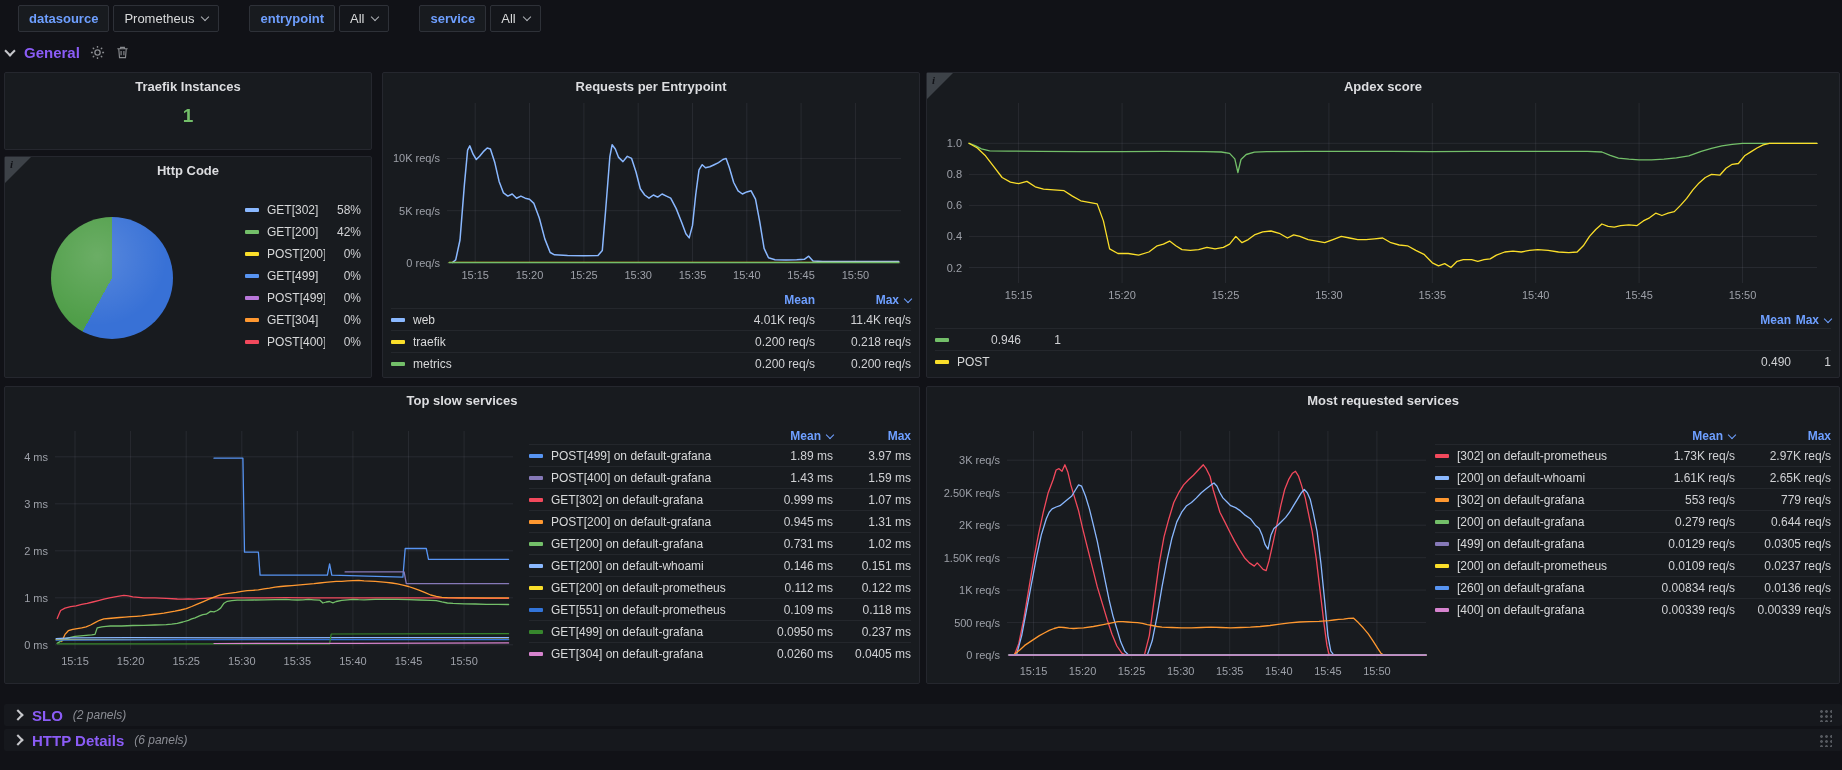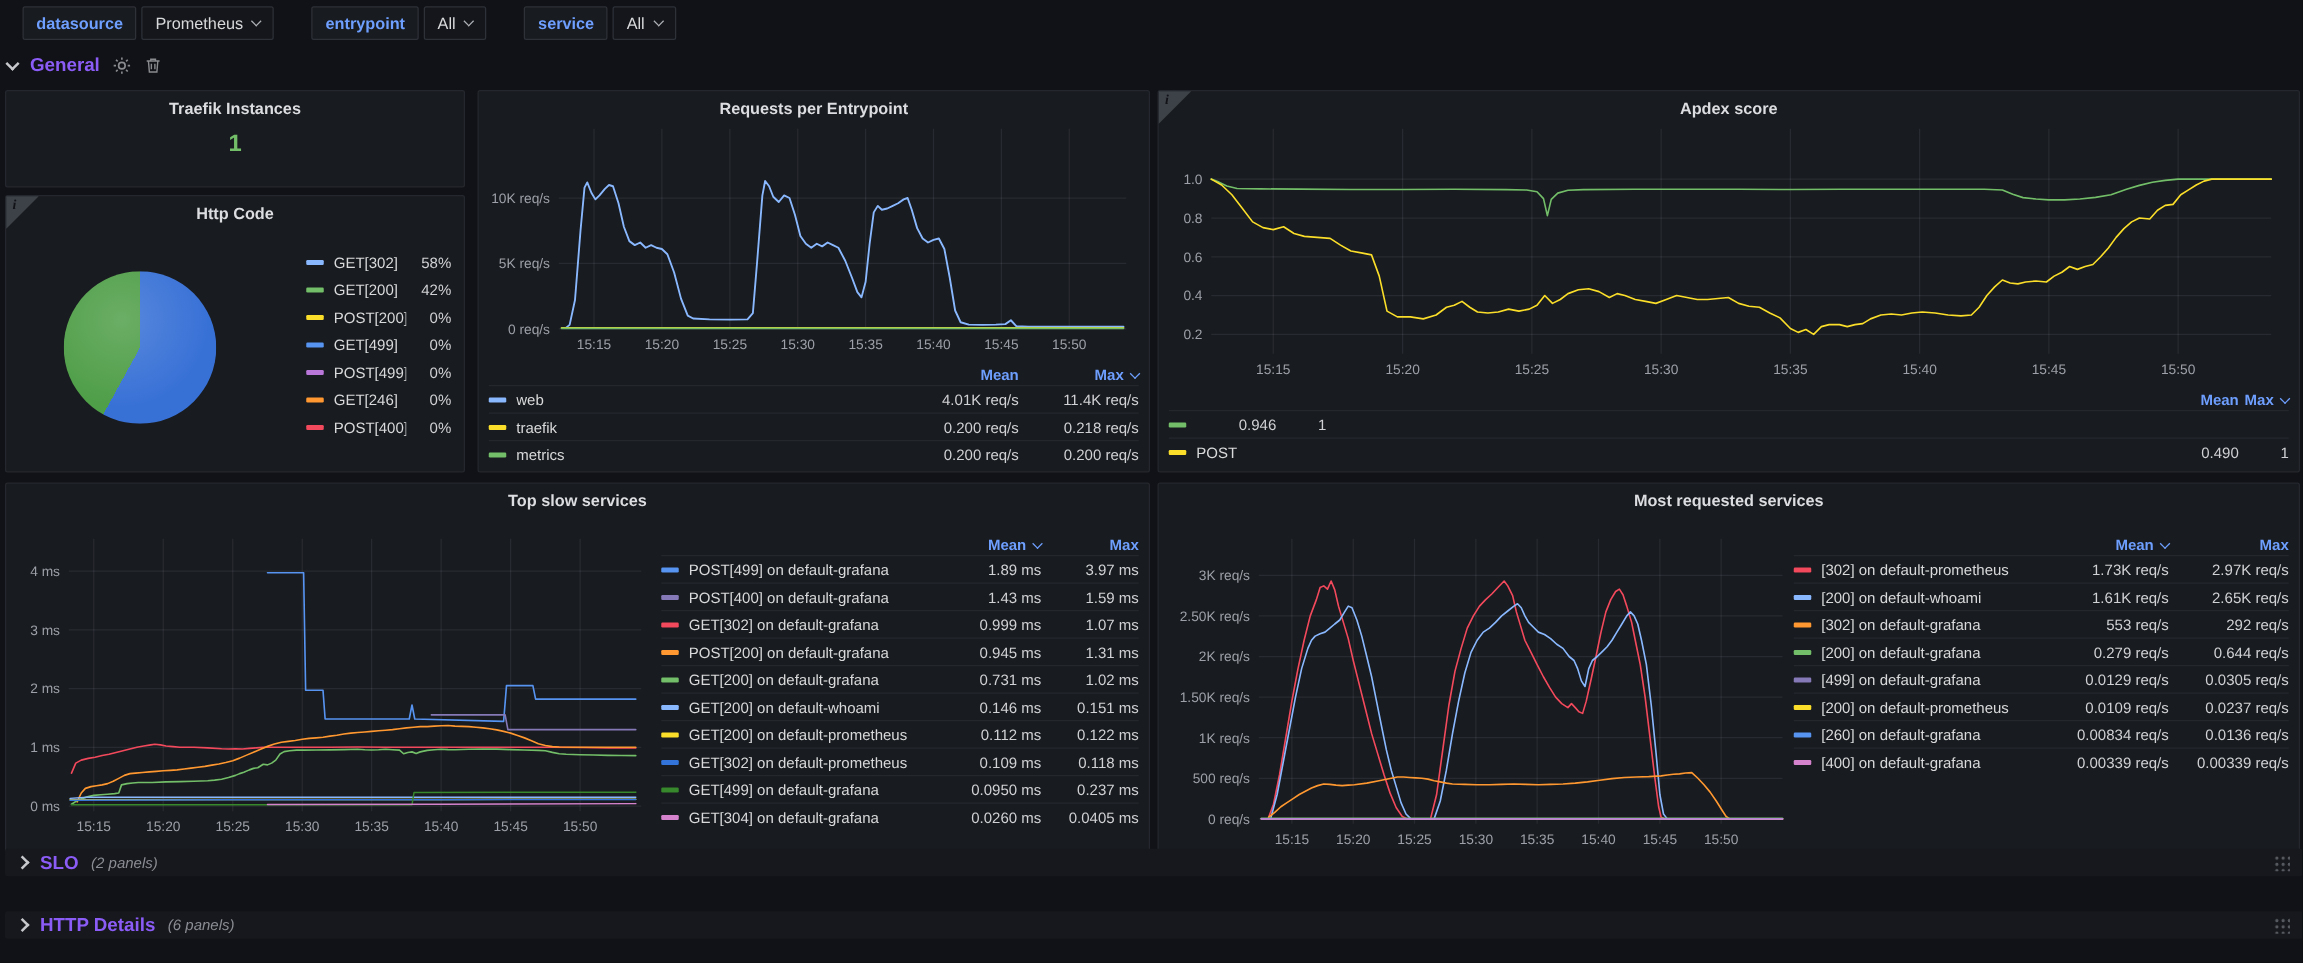--- a/index.html
+++ b/index.html
@@ -122,7 +122,7 @@
         </div>
         <div class="lg-row">
           <i class="sw" style="background:#ff9830"></i>
-          <span class="lg-l">GET[246]</span>
+          <span class="lg-l">GET[304]</span>
           <span class="lg-v" style="width:36px">0%</span>
         </div>
         <div class="lg-row">

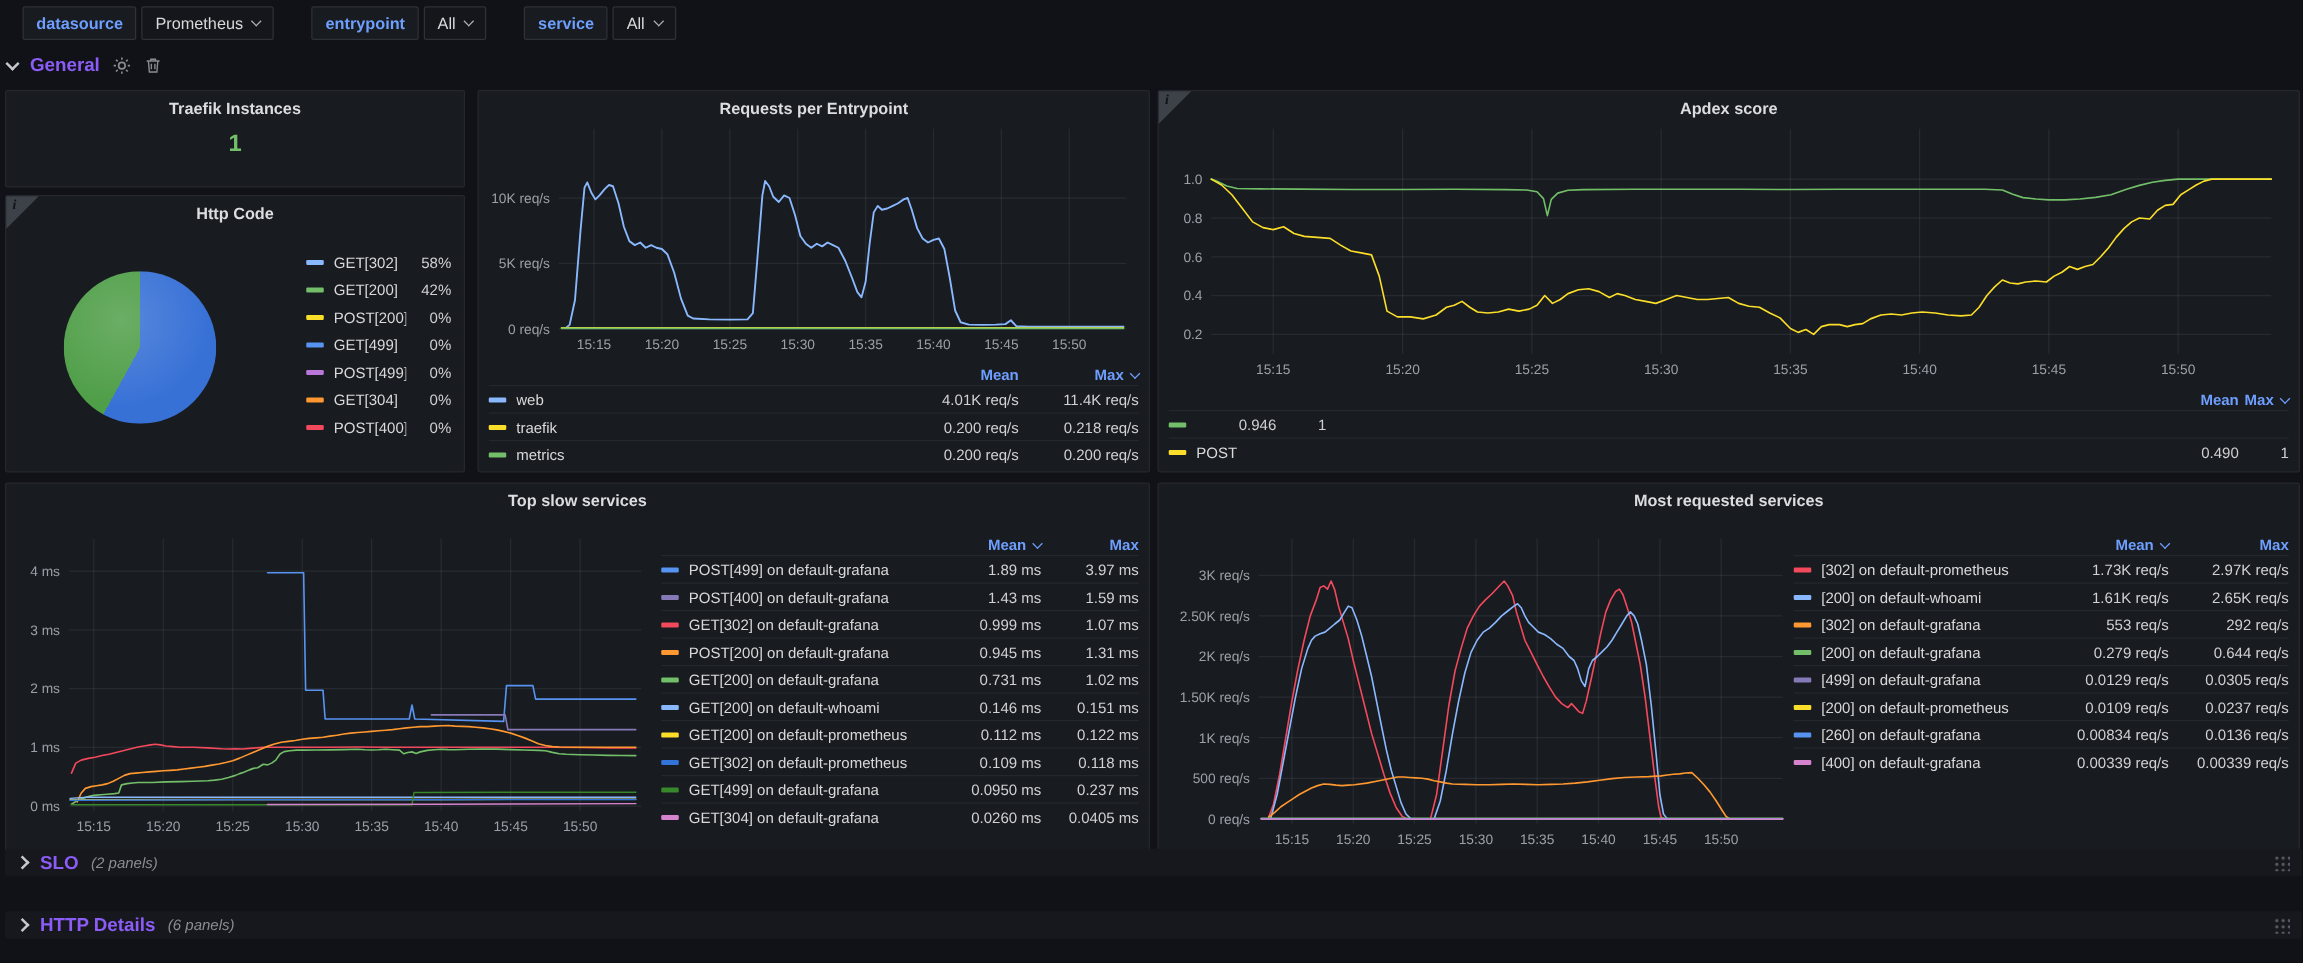--- a/index.html
+++ b/index.html
@@ -413,7 +413,7 @@
           <i class="sw" style="background:#ff9830"></i>
           <span class="lg-l">[302] on default-grafana</span>
           <span class="lg-v" style="width:98px">553 req/s</span>
-          <span class="lg-v" style="width:96px">292 req/s</span>
+          <span class="lg-v" style="width:96px">779 req/s</span>
         </div>
         <div class="lg-row">
           <i class="sw" style="background:#73bf69"></i>

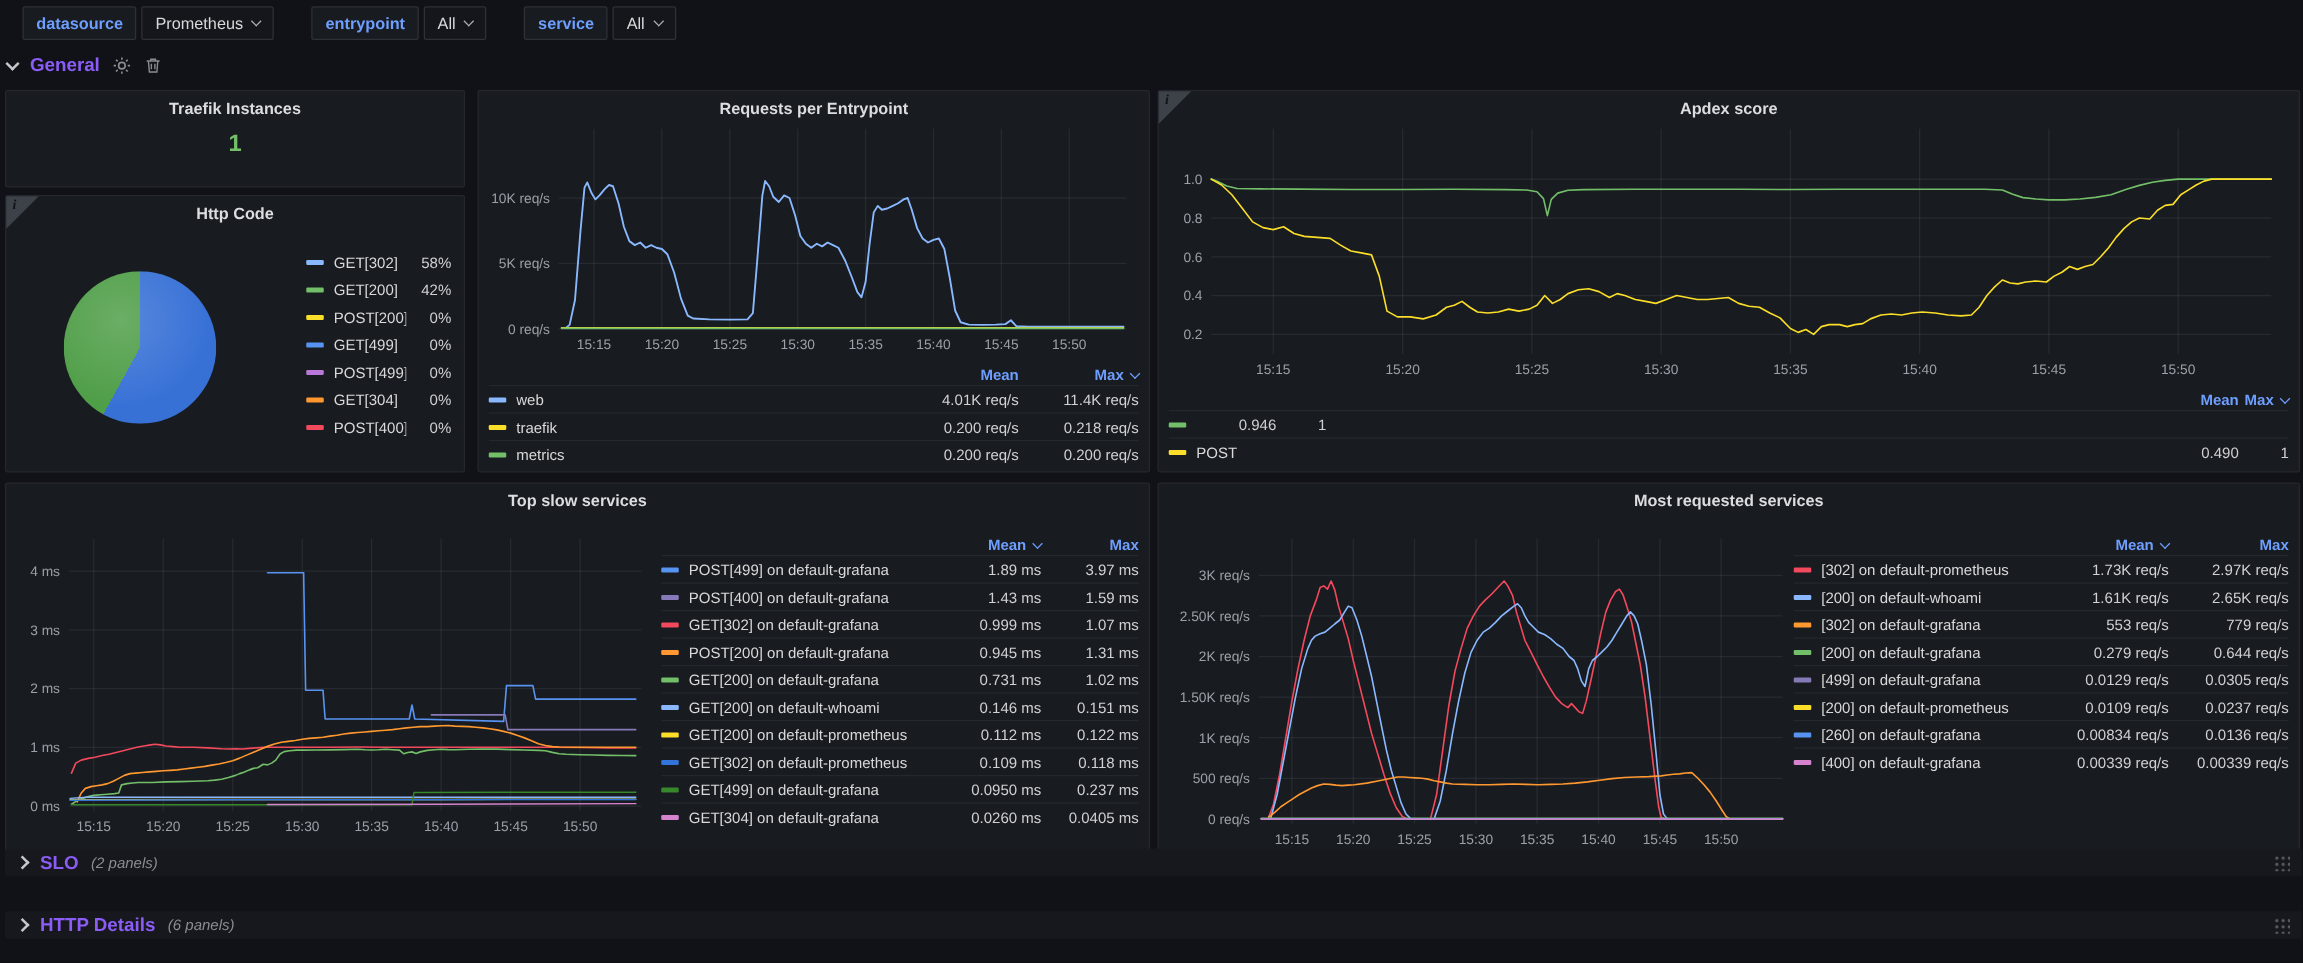--- a/index.html
+++ b/index.html
@@ -331,7 +331,7 @@
         </div>
         <div class="lg-row">
           <i class="sw" style="background:#3274d9"></i>
-          <span class="lg-l">GET[302] on default-prometheus</span>
+          <span class="lg-l">GET[551] on default-prometheus</span>
           <span class="lg-v" style="width:74px">0.109 ms</span>
           <span class="lg-v" style="width:78px">0.118 ms</span>
         </div>

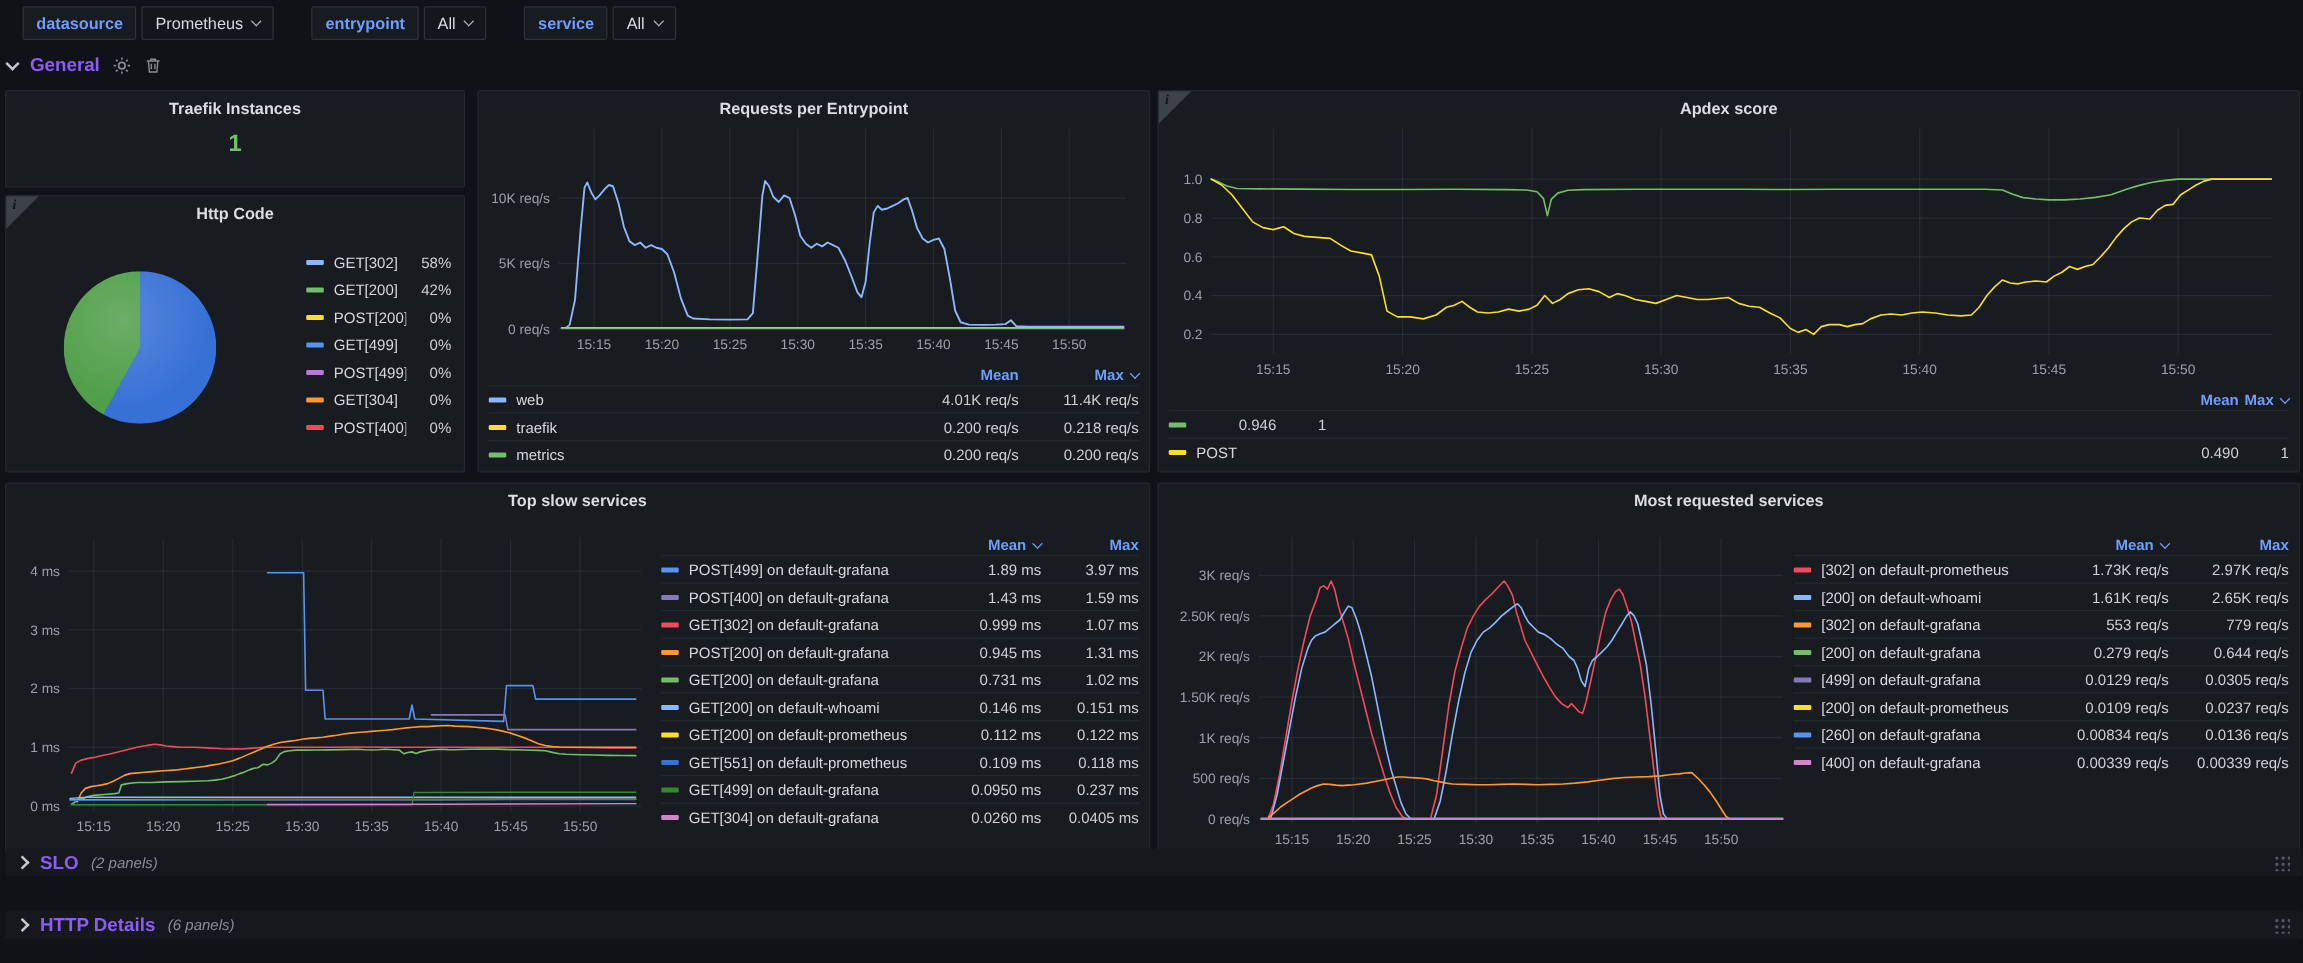--- a/index.html
+++ b/index.html
@@ -448,7 +448,7 @@
       </div>
   </div>
 
-  <div class="row-bar" style="left:4px;top:679px;width:1818px;height:22px;">
+  <div class="row-bar" style="left:4px;top:704px;width:1818px;height:22px;">
     <i class="row-chev right"></i>
     <span class="row-title">SLO</span>
     <span class="row-count">(2 panels)</span>

